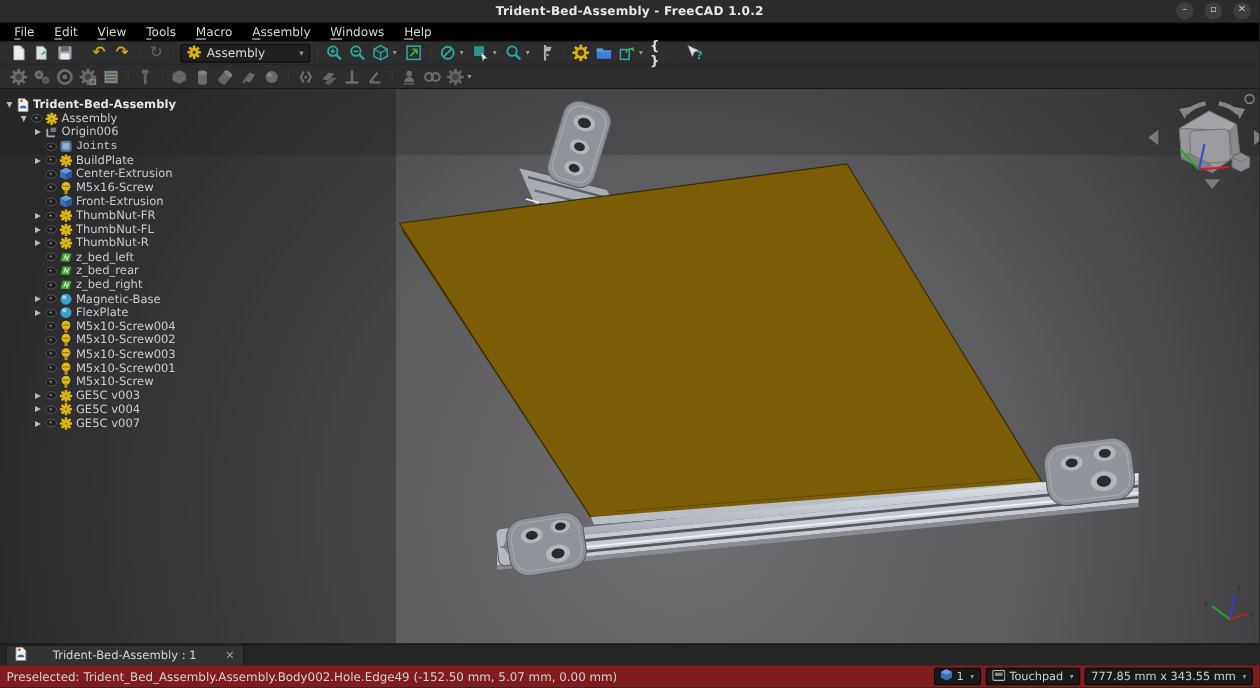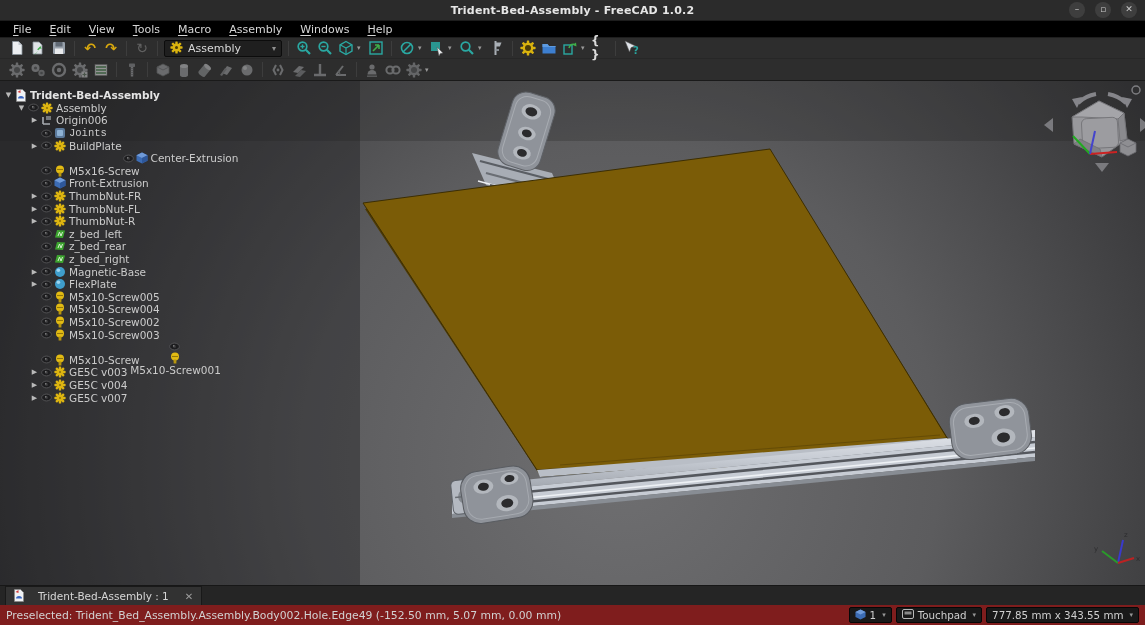--- a/index.html
+++ b/index.html
@@ -621,7 +621,7 @@
           </span>
           <span class="tree-label">BuildPlate</span>
         </div>
-        <div class="tree-row" style="padding-left: 26px; justify-content: center;">
+        <div class="tree-row" style="padding-left: 26px;">
           <span class="tw tree-arrow"></span>
           <span class="tw tree-eye">
             <svg width="11" height="11" viewBox="0 0 11 11">

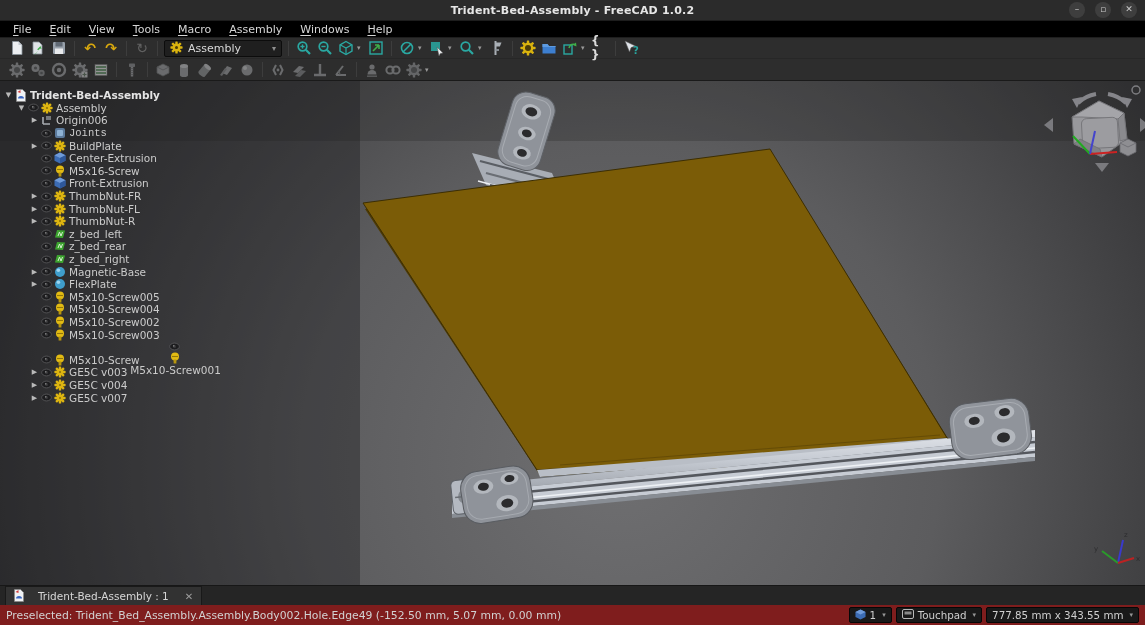--- a/index.html
+++ b/index.html
@@ -851,24 +851,6 @@
               <rect x="4.6" y="7.5" width="2.8" height="4" fill="#b7960e"></rect>
             </svg>
           </span>
-          <span class="tree-label">M5x10-Screw005</span>
-        </div>
-        <div class="tree-row" style="padding-left: 26px;">
-          <span class="tw tree-arrow"></span>
-          <span class="tw tree-eye">
-            <svg width="11" height="11" viewBox="0 0 11 11">
-              <ellipse cx="5.5" cy="5.5" rx="4.8" ry="3.4" fill="#1d1d1f" stroke="#5c5c5e" stroke-width="0.8"></ellipse>
-              <circle cx="5.5" cy="5.5" r="1.5" fill="#3a3a3c"></circle>
-              <circle cx="4.8" cy="4.8" r="0.6" fill="#cfcfcf"></circle>
-            </svg>
-          </span>
-          <span class="tw tree-ico">
-            <svg width="12" height="12" viewBox="0 0 12 12">
-              <circle cx="6" cy="4.5" r="4" fill="#e3bb13"></circle>
-              <path d="M3 4.5h6" stroke="#93770a" stroke-width="1.1"></path>
-              <rect x="4.6" y="7.5" width="2.8" height="4" fill="#b7960e"></rect>
-            </svg>
-          </span>
           <span class="tree-label">M5x10-Screw004</span>
         </div>
         <div class="tree-row" style="padding-left: 26px;">

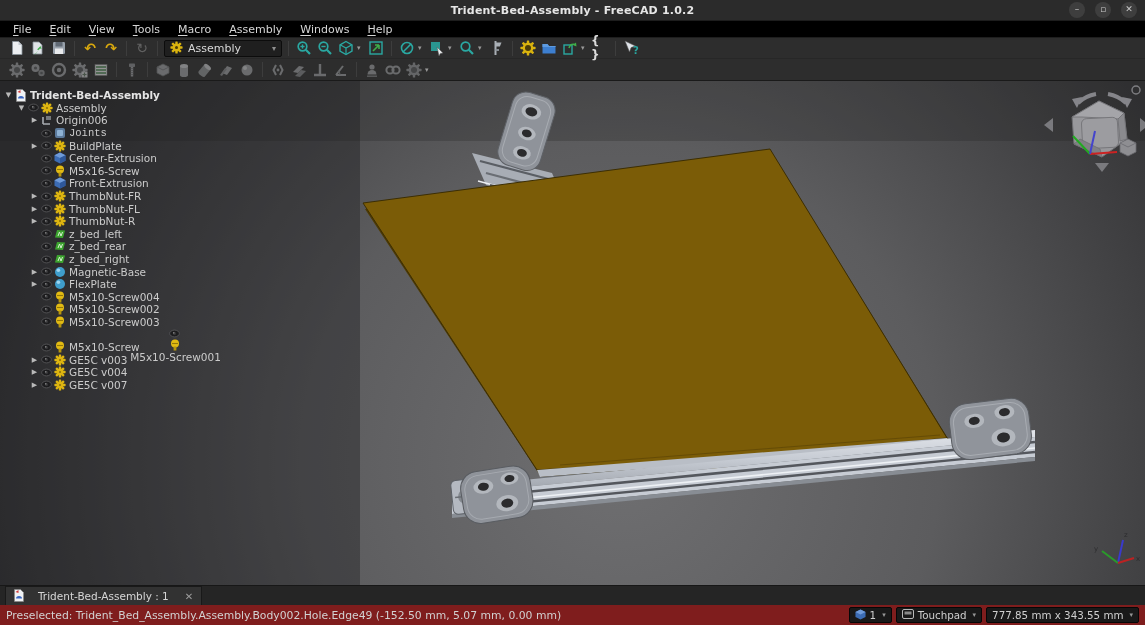--- a/index.html
+++ b/index.html
@@ -889,7 +889,7 @@
           </span>
           <span class="tree-label">M5x10-Screw003</span>
         </div>
-        <div class="tree-row" style="padding-left: 26px; flex-direction: column;">
+        <div class="tree-row" style="padding-left: 26px;">
           <span class="tw tree-arrow"></span>
           <span class="tw tree-eye">
             <svg width="11" height="11" viewBox="0 0 11 11">

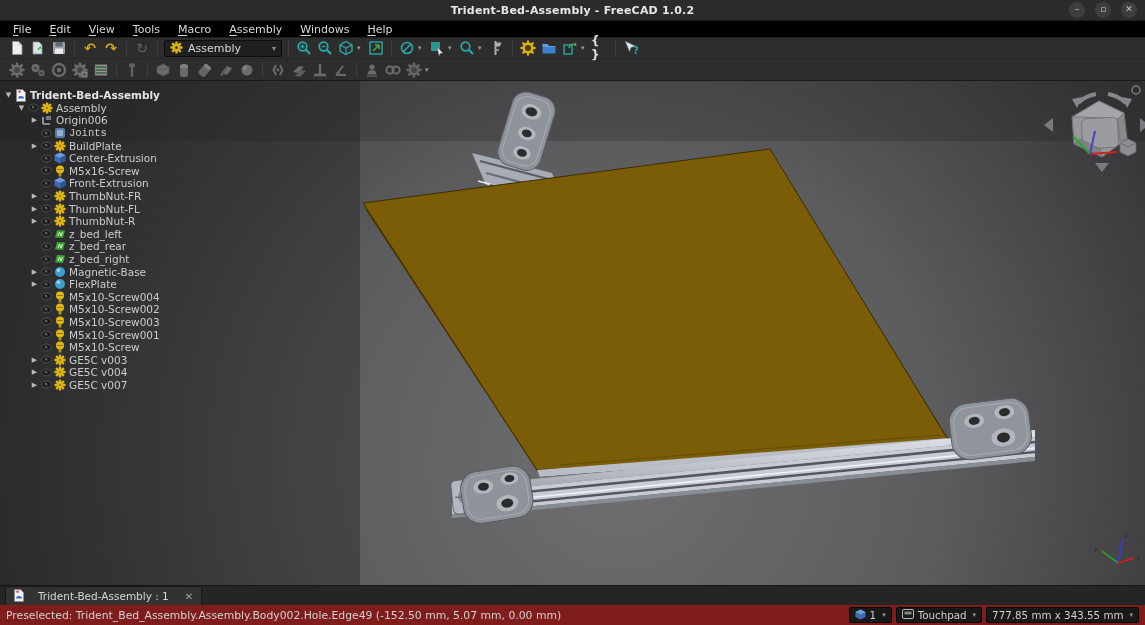--- a/index.html
+++ b/index.html
@@ -51,7 +51,7 @@
 
   
   .tabbar { height:20px; background:#252525; display:flex; align-items:flex-end; border-top:1px solid #171717; }
-  .tab { height:19px; background:#323232; display:flex; align-items:center; gap:13px; padding:0 8px 0 7px;
+  .tab { height:19px; background:#323232; display:flex; align-items:center; gap:23px; padding:0 8px 0 7px;
          margin-left:5px; border:1px solid #191919; border-bottom:none; color:#d6d6d6; font-size:10.5px; }
   .tab .tab-close { color:#9e9e9e; font-size:10px; margin-left:3px; }
 

